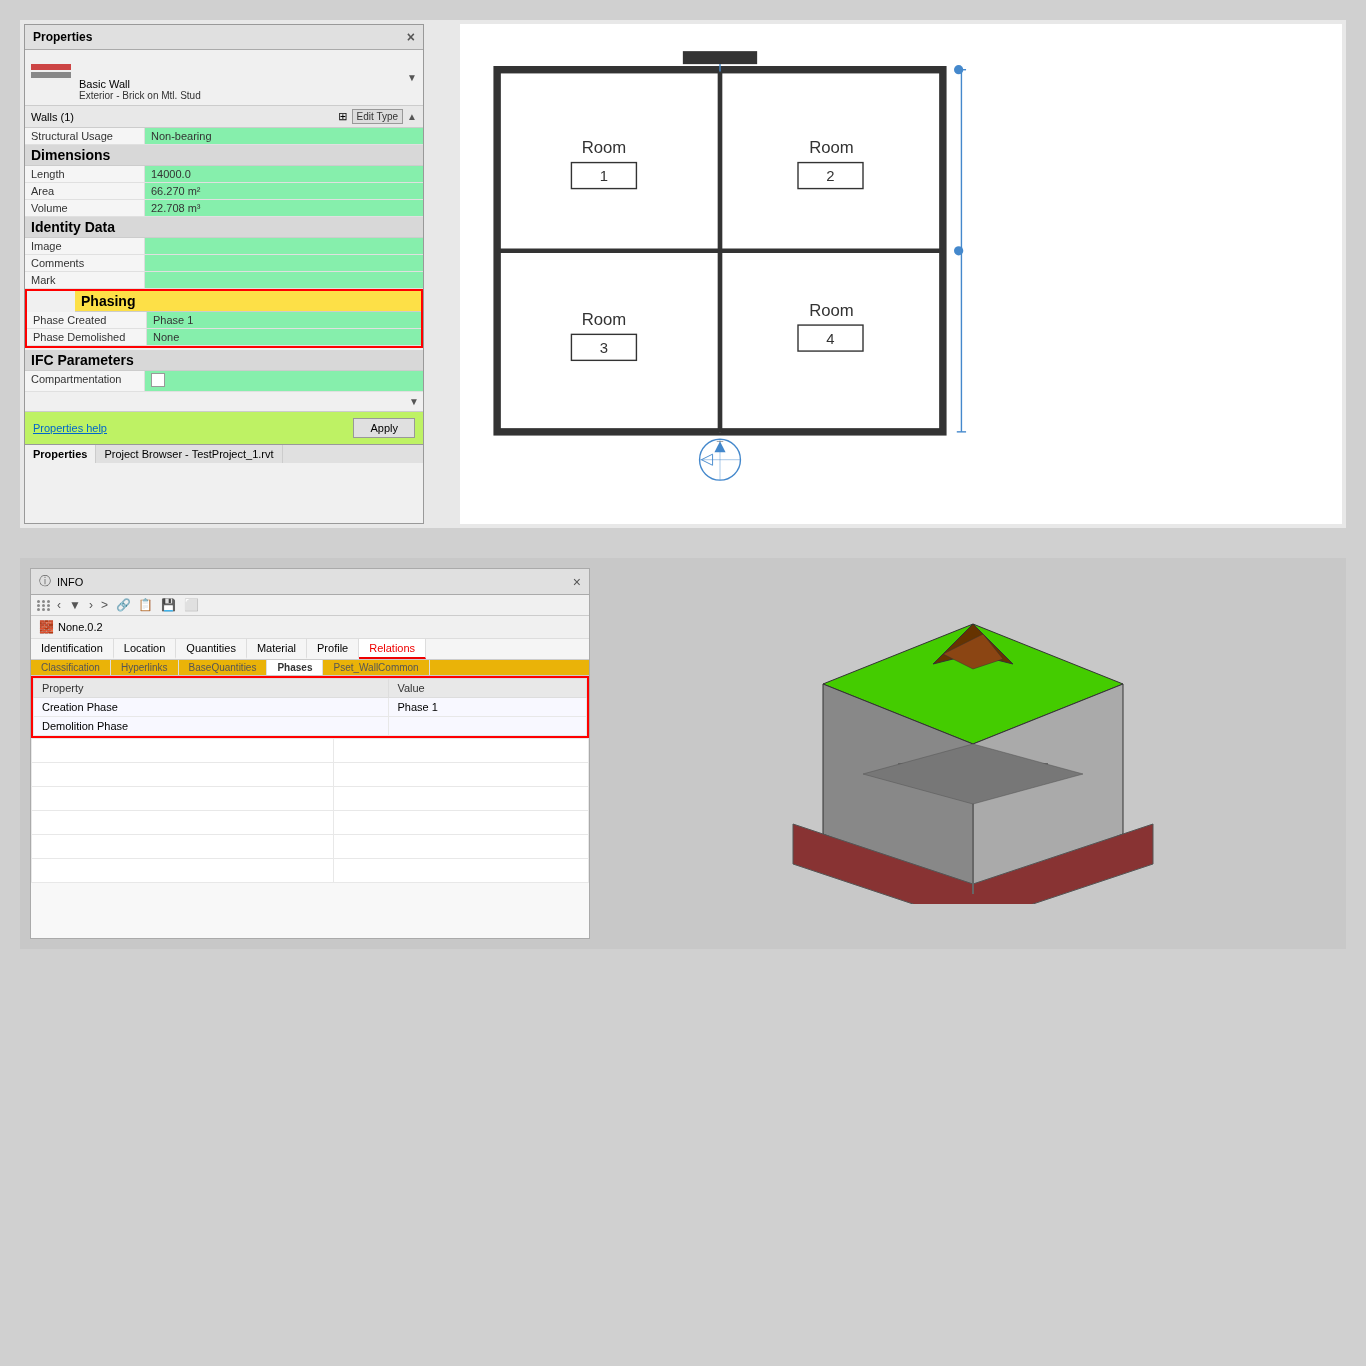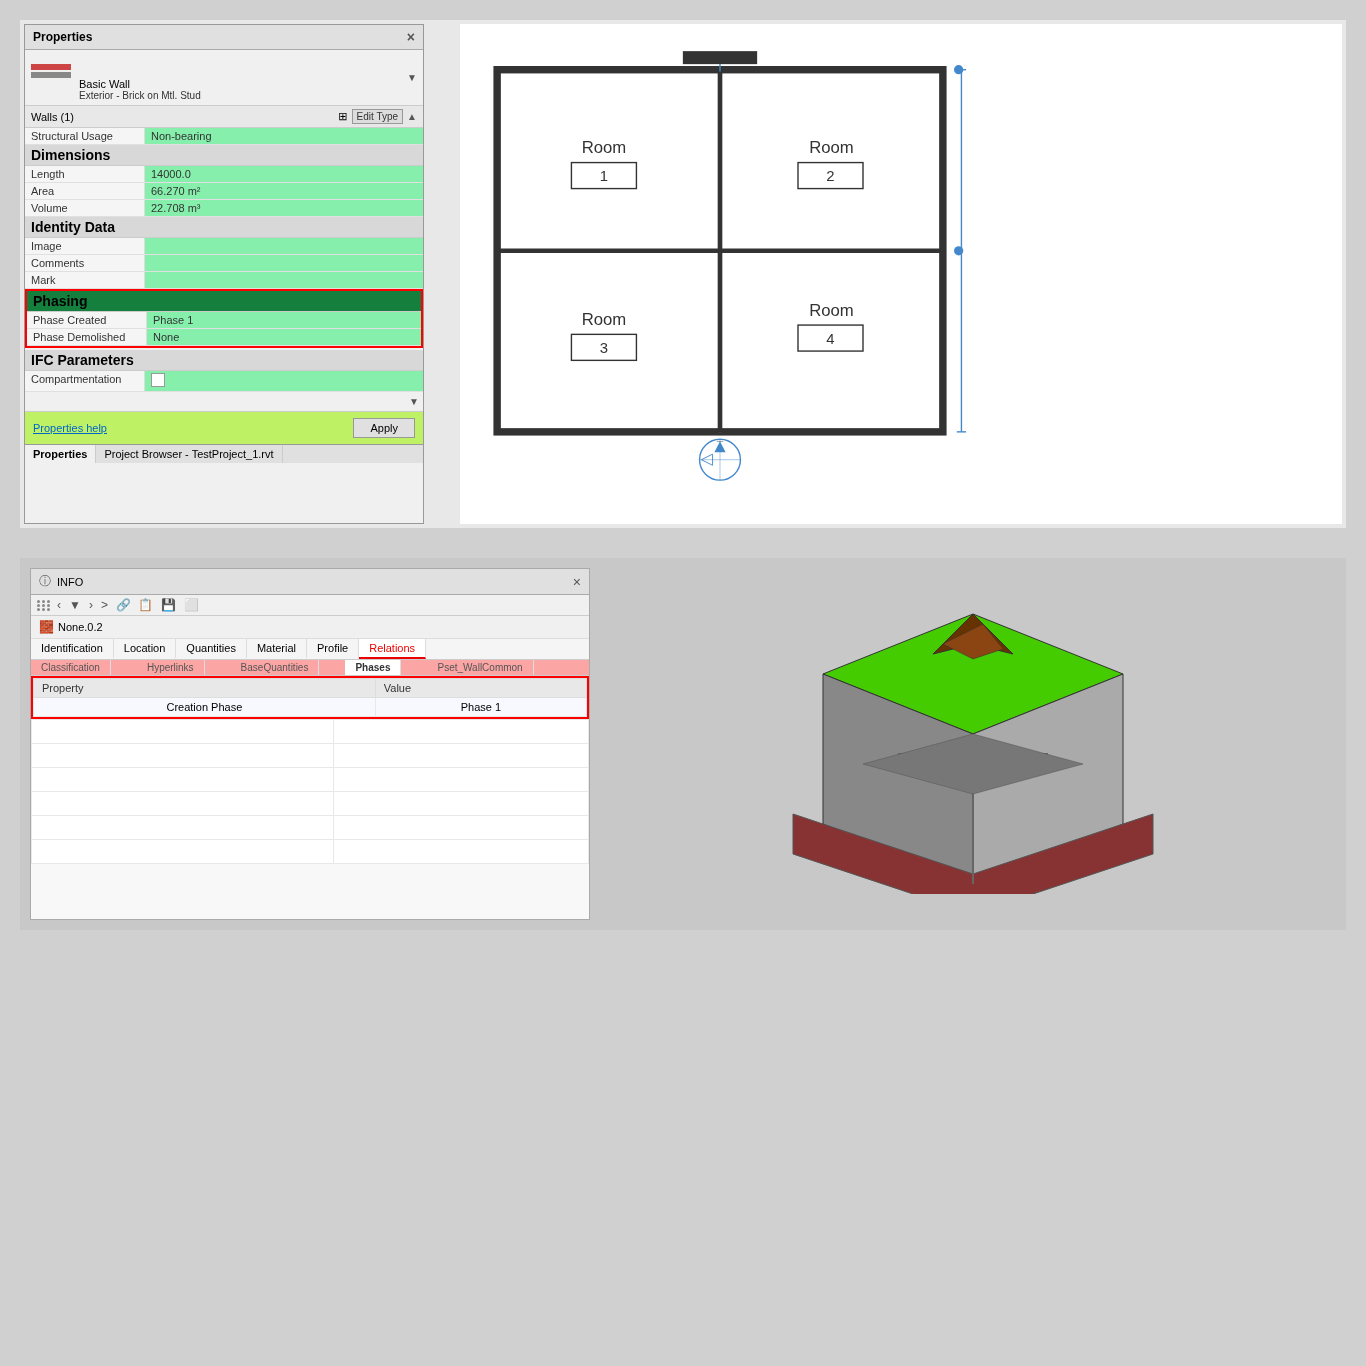--- a/index.html
+++ b/index.html
@@ -149,7 +149,8 @@
     }
 
     .phasing-section .section-header {
-      background: #15803d;
+      background: #fde047;
+      margin-left: 48px;
     }
 
     .ifc-section {

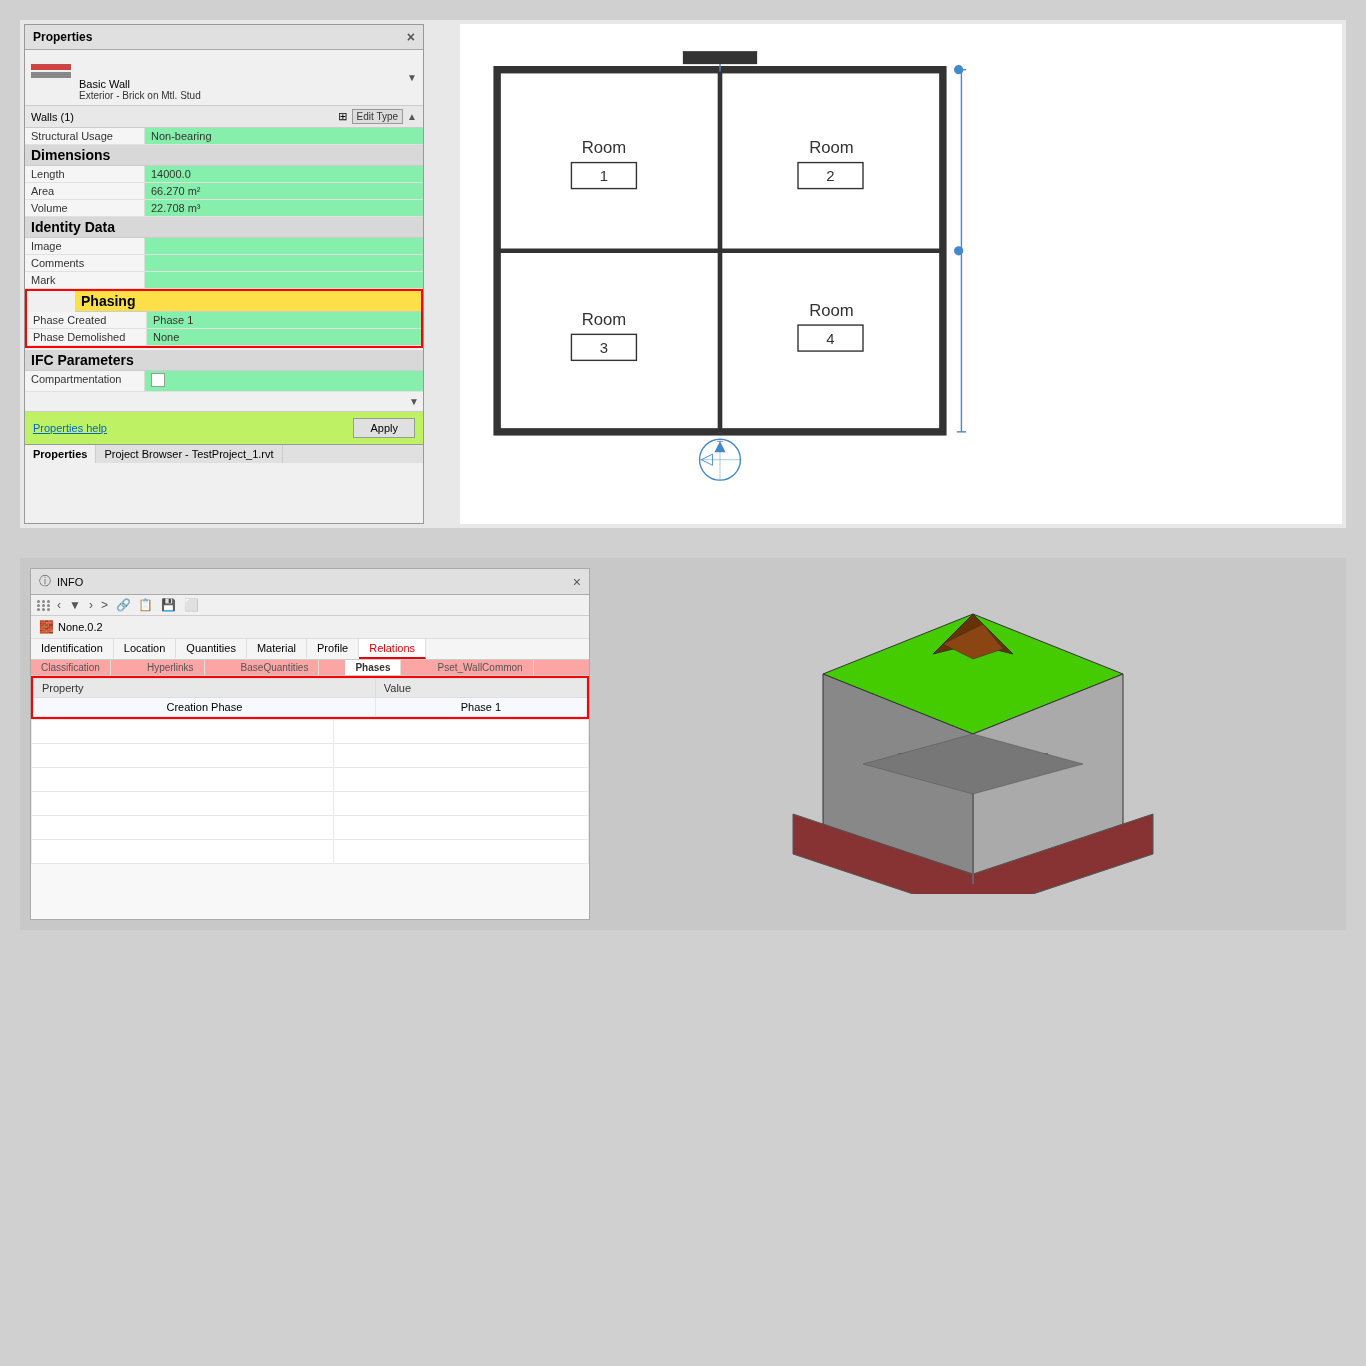--- a/index.html
+++ b/index.html
@@ -334,8 +334,7 @@
     .info-tabs-row2 {
       display: flex;
       border-bottom: 1px solid #ccc;
-      background: #fca5a5;
-      gap: 26px;
+      background: #eab308;
     }
 
     .info-subtab {

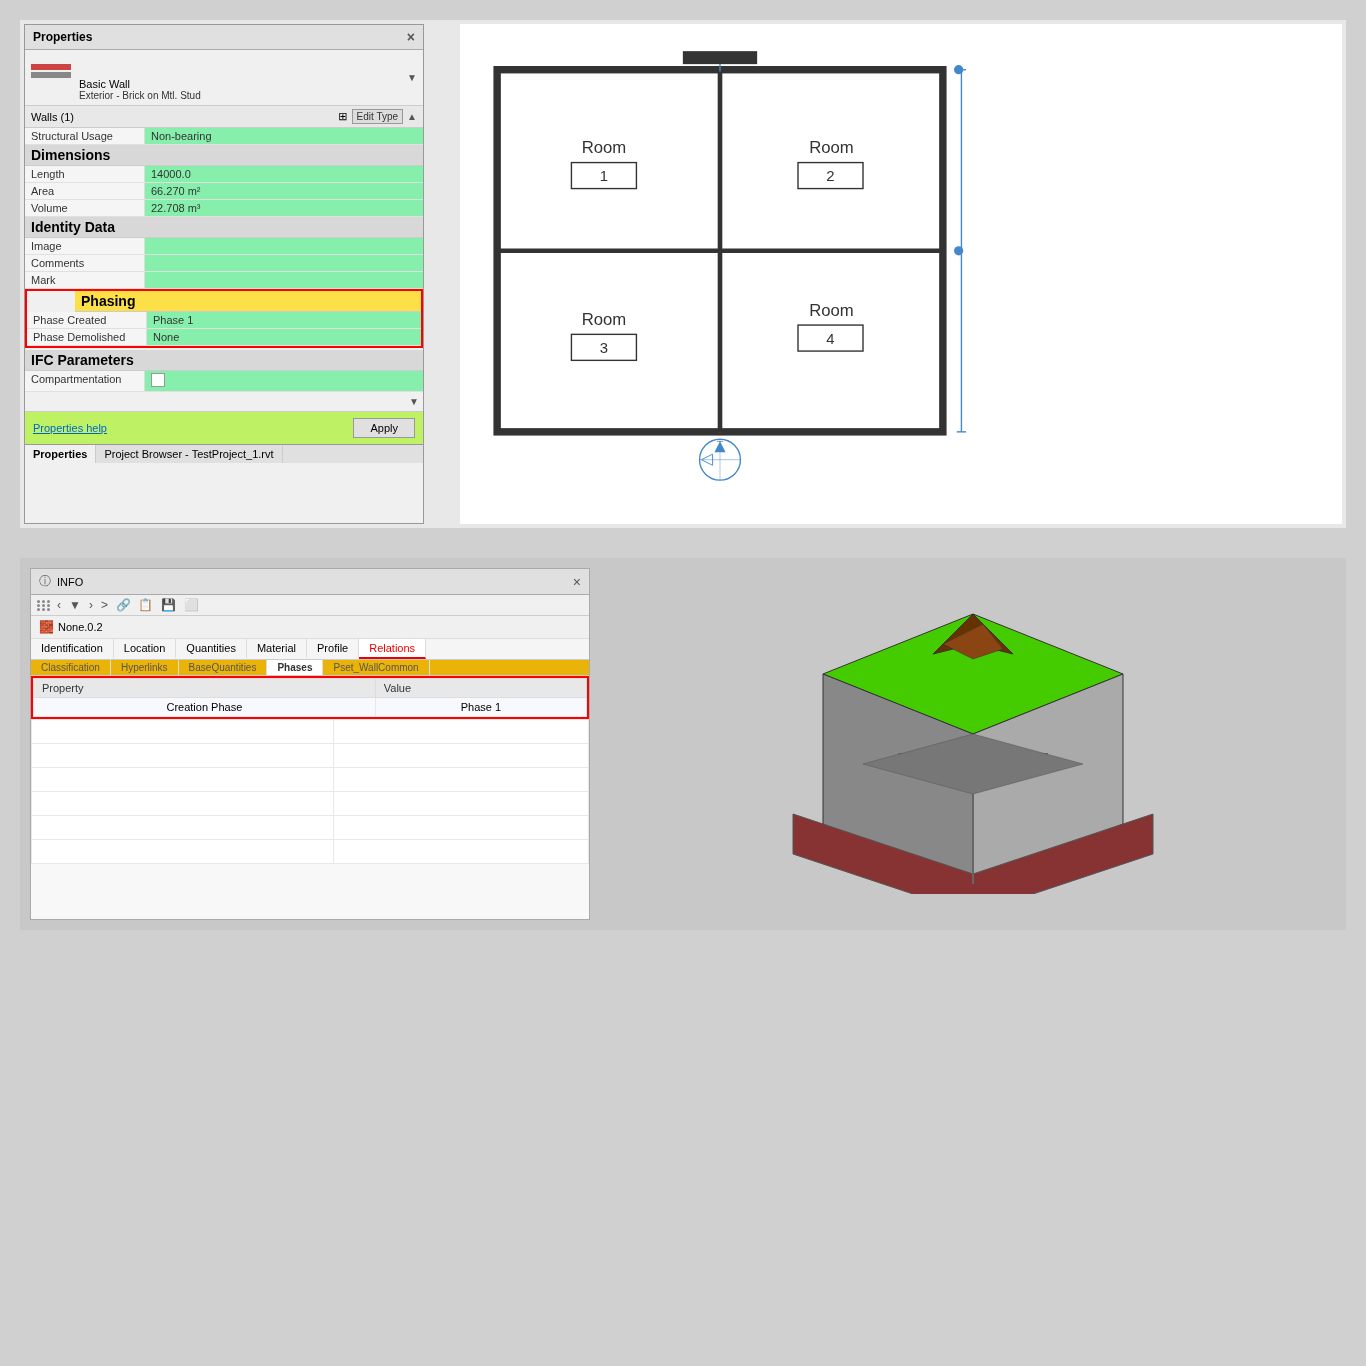--- a/index.html
+++ b/index.html
@@ -371,7 +371,6 @@
       font-size: 11px;
       border: 1px solid #e8e8e8;
       background: white;
-      text-align: center;
     }
 
     .info-phasing-highlight {

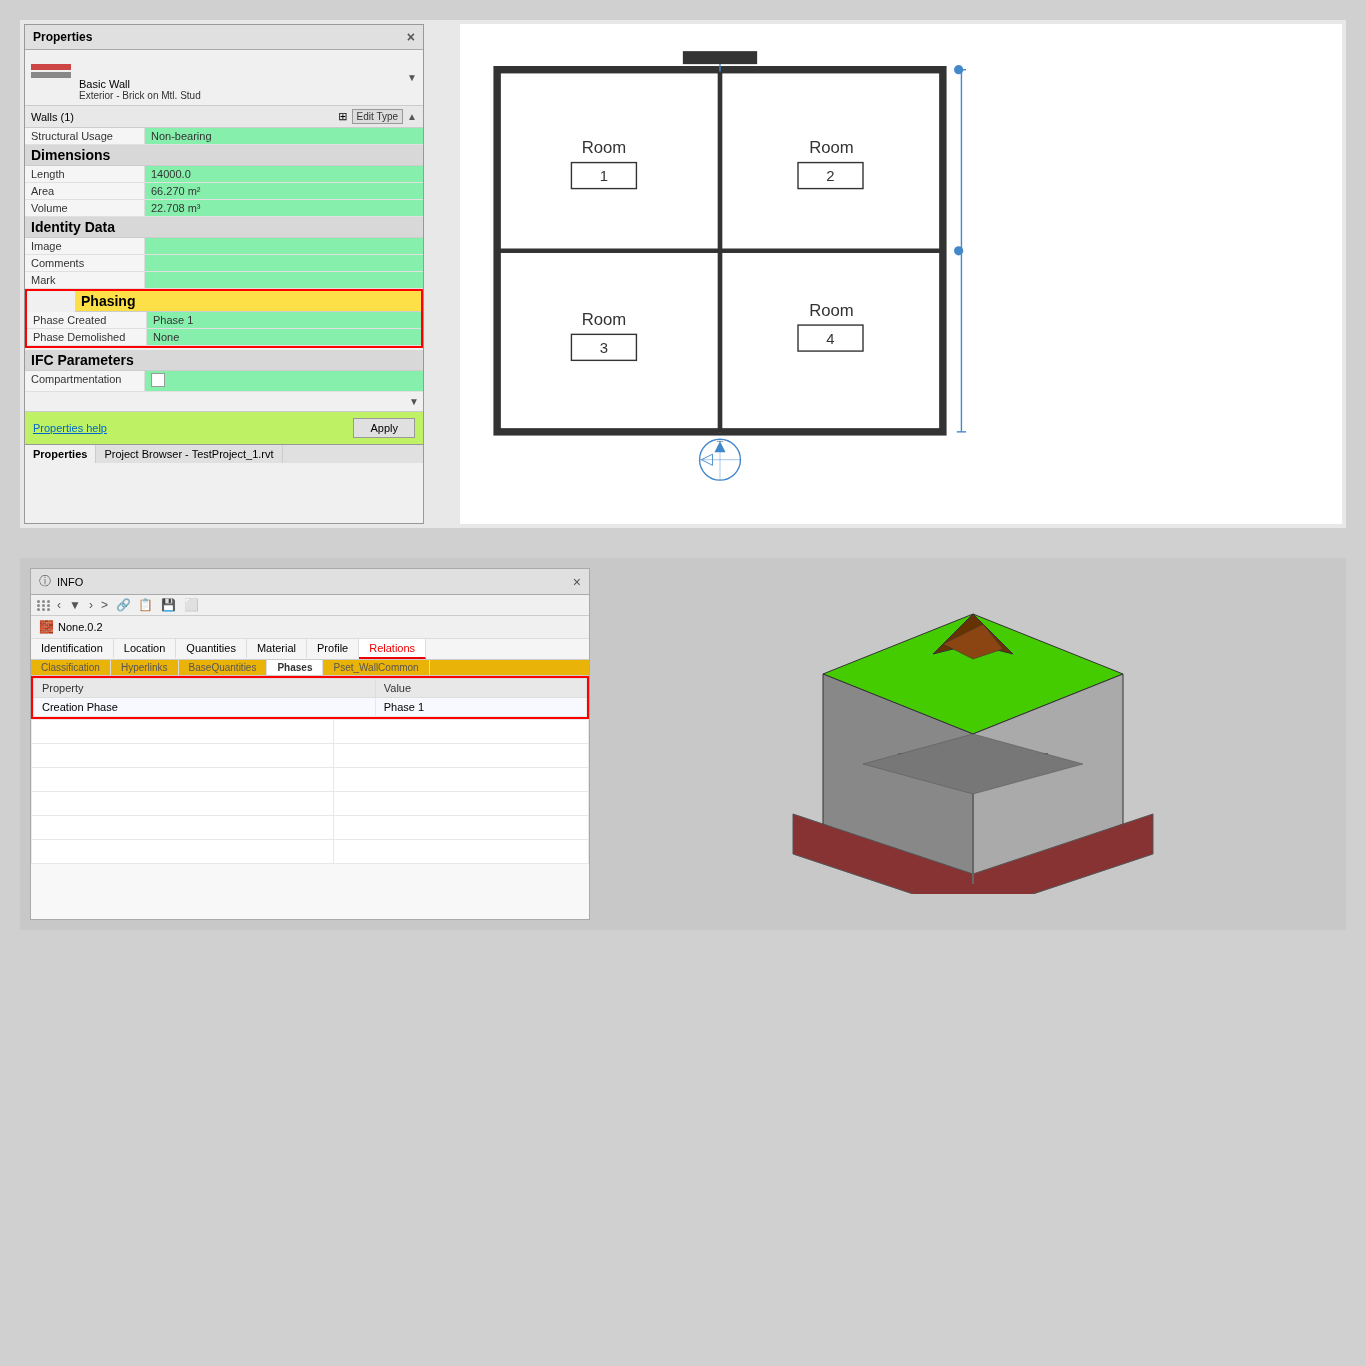--- a/index.html
+++ b/index.html
@@ -618,6 +618,10 @@
             <tr class="info-highlighted-row">
               <td>Creation Phase</td>
               <td>Phase 1</td>
+            </tr>
+            <tr class="info-highlighted-row">
+              <td>Demolition Phase</td>
+              <td></td>
             </tr>
           </tbody>
         </table>

